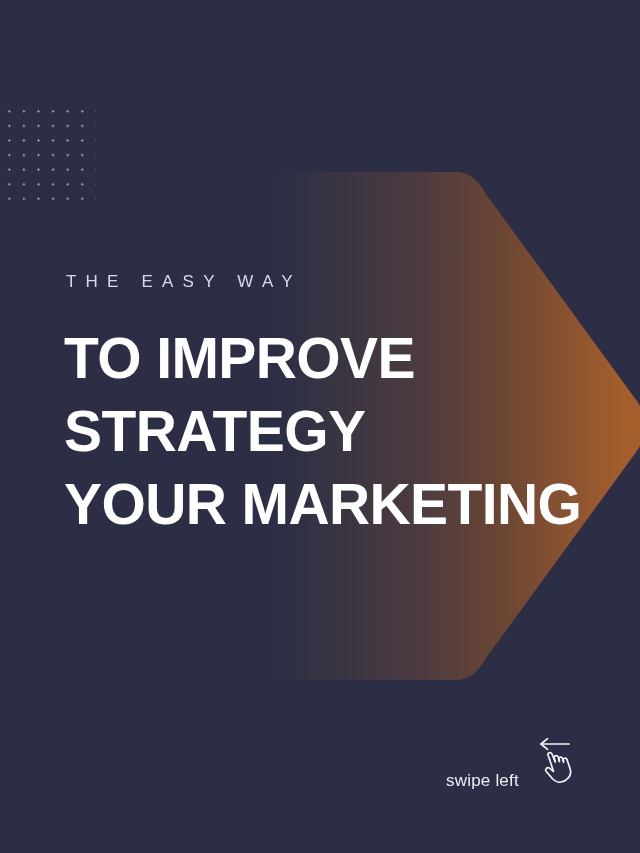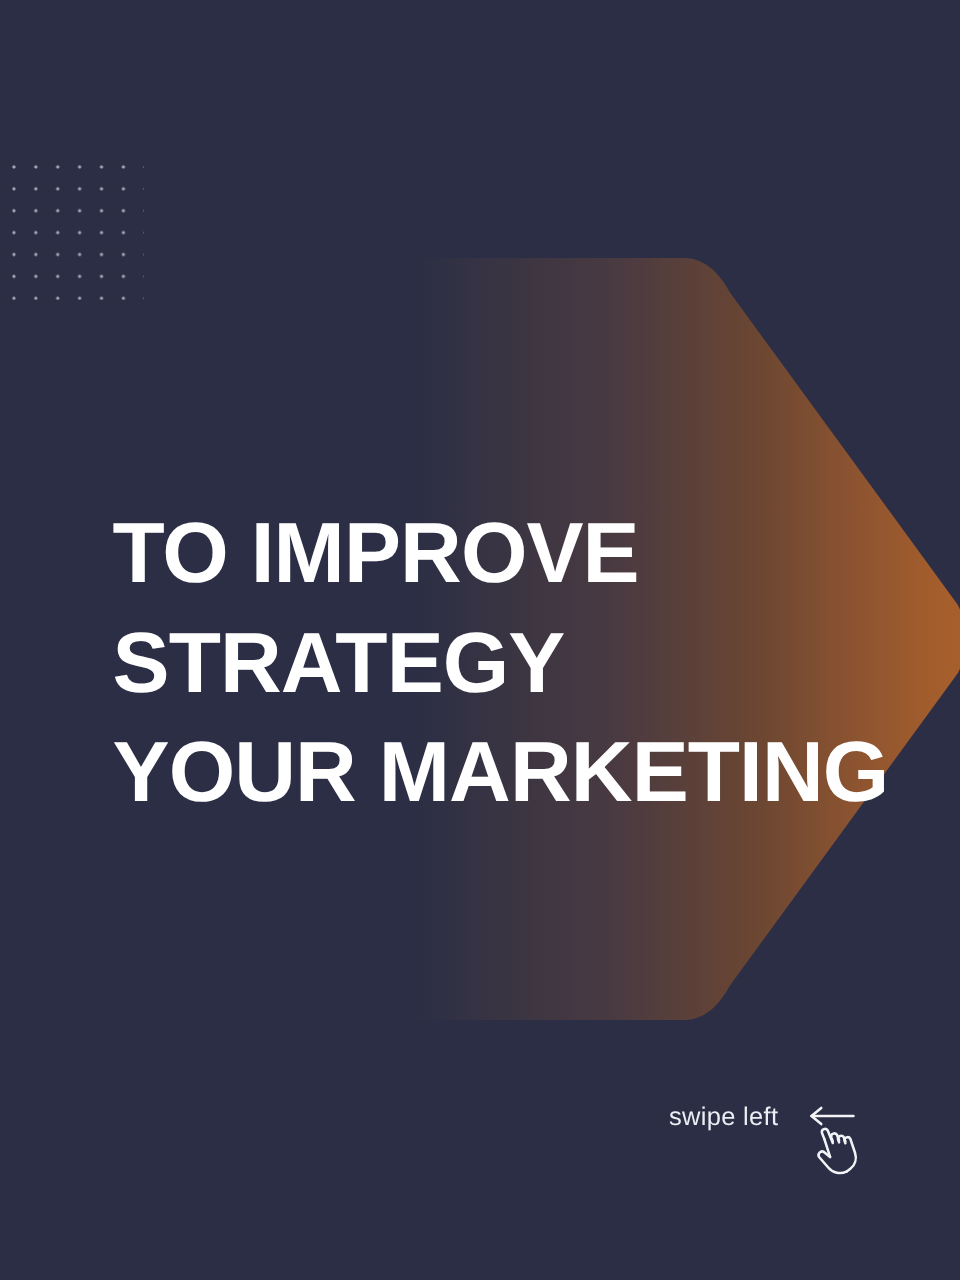--- a/index.html
+++ b/index.html
@@ -125,6 +125,7 @@
     <div class="chevron" style="clip-path:url(#chevClip);-webkit-clip-path:url(#chevClip);"></div>
   </div>
 
+  <div class="eyebrow">THE EASY WAY</div>
 
   <h1 class="headline">
     <span class="line">TO IMPROVE</span>

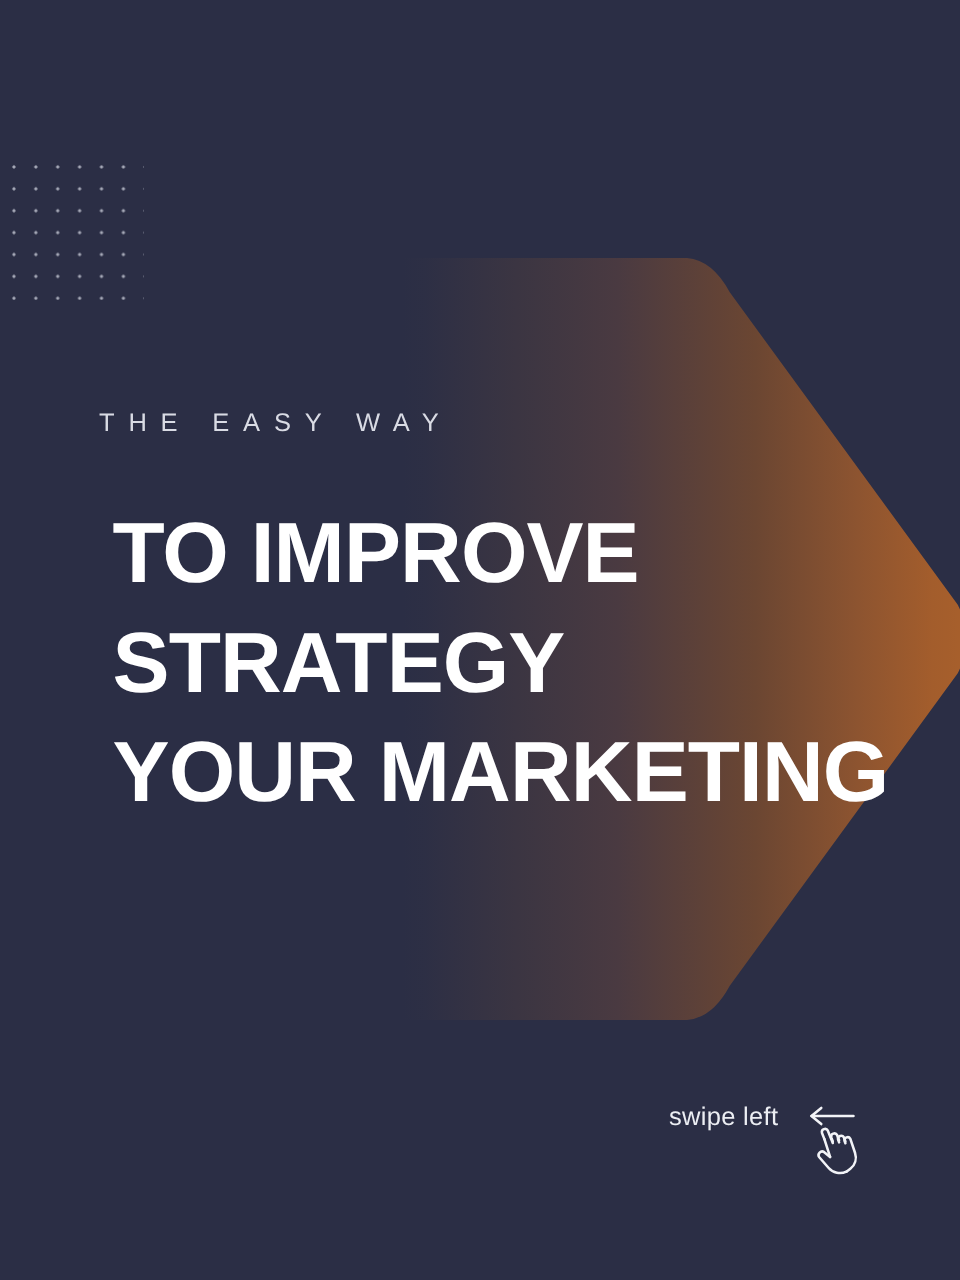--- a/index.html
+++ b/index.html
@@ -77,7 +77,7 @@
     left: 64px;
     top: 322px;
     width: 540px;
-    margin: 11px;
+    margin: 0;
     padding: 0;
     font-size: 57px;
     line-height: 73px;

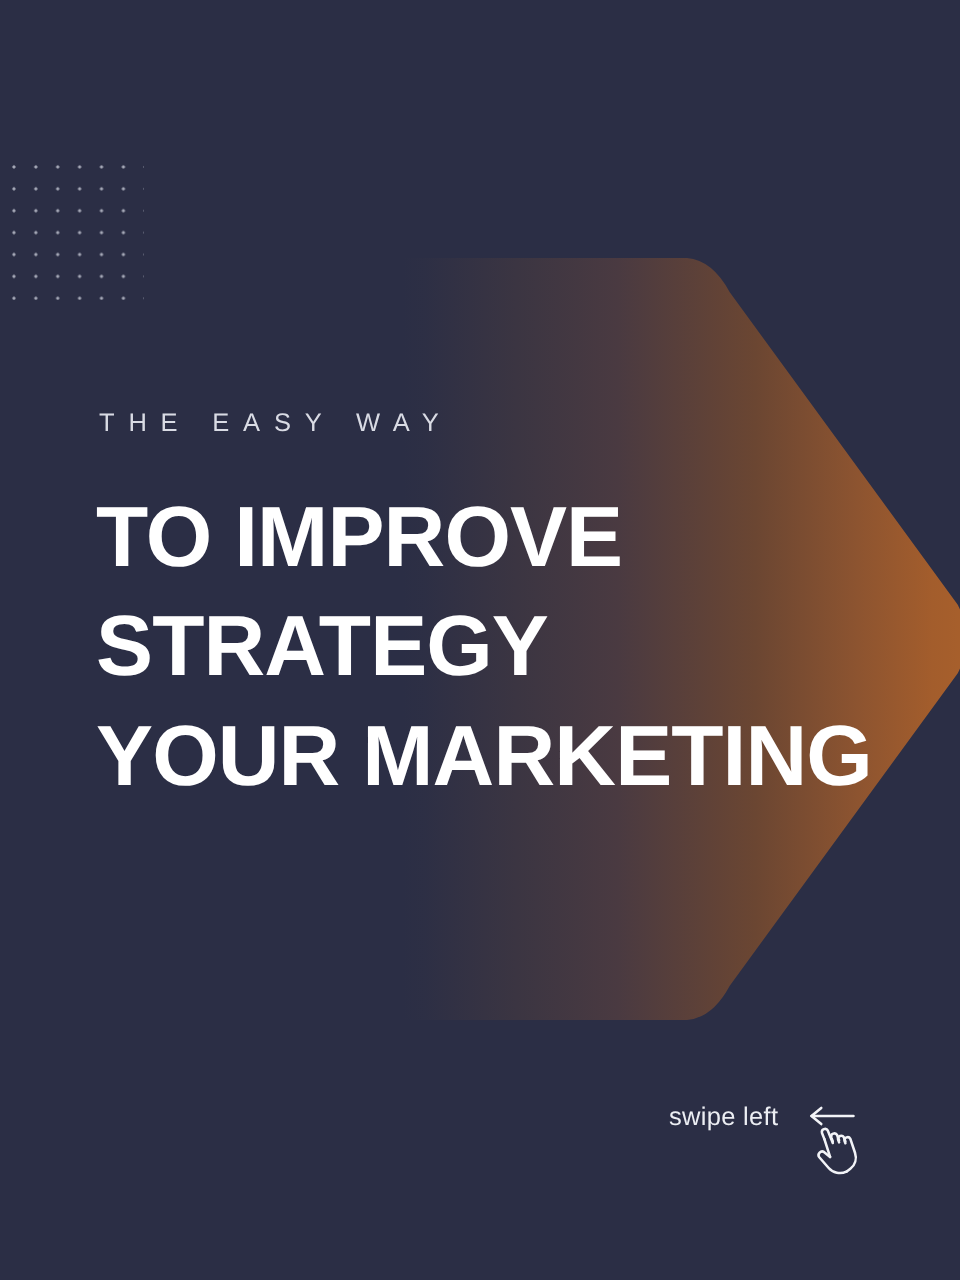--- a/index.html
+++ b/index.html
@@ -93,7 +93,7 @@
     left: 446px;
     top: 735px;
     display: flex;
-    align-items: flex-start;
+    align-items: flex-end;
     gap: 10px;
     height: 56px;
   }

